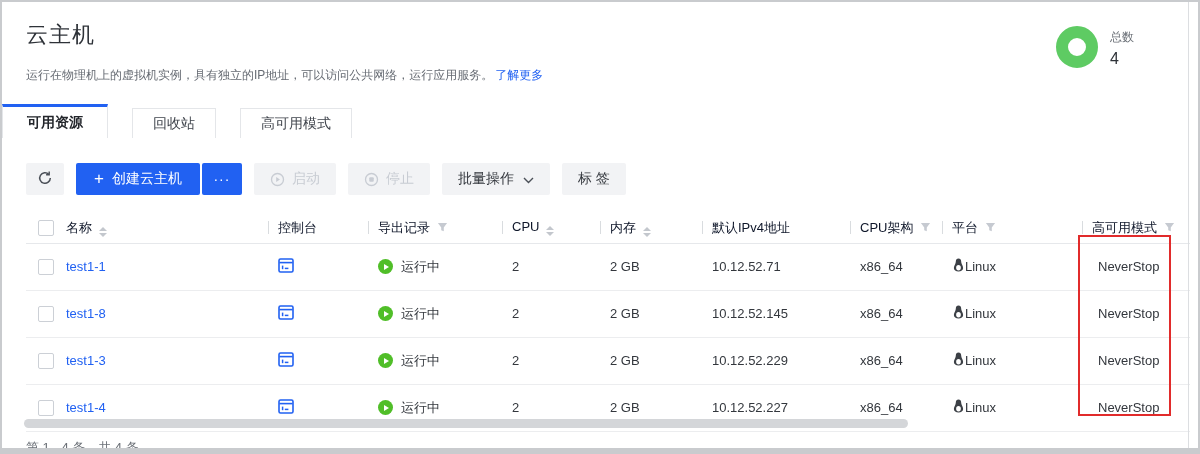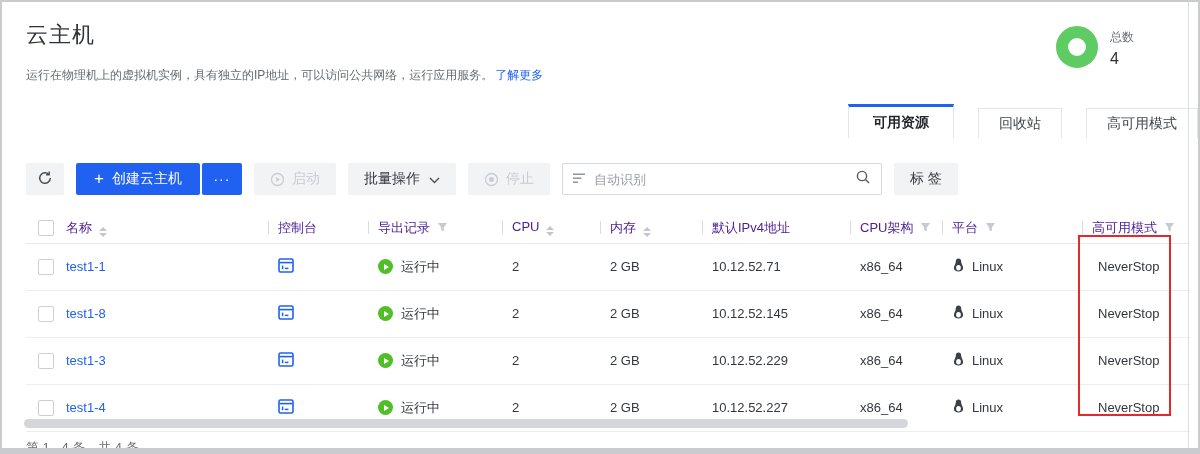--- a/index.html
+++ b/index.html
@@ -21,7 +21,7 @@
   .total-value { font-size:16px; color:#2e3238; margin-top:4px; }
 
   
-  .tabs { display:flex; align-items:flex-end; margin-top:20px;justify-content:flex-end; }
+  .tabs { display:flex; align-items:flex-end; margin-top:20px; }
   .tab { background:#fff; border:1px solid #e4e6e9; border-bottom:none; height:30px;
          display:flex; align-items:center; padding:0 20px; font-size:14px; color:#40454d; cursor:pointer; margin-left:24px; }
   .tab.active { border-top:3px solid #2161f2; height:34px; font-weight:bold; color:#23262b; padding:0 24px; margin-left:0; }

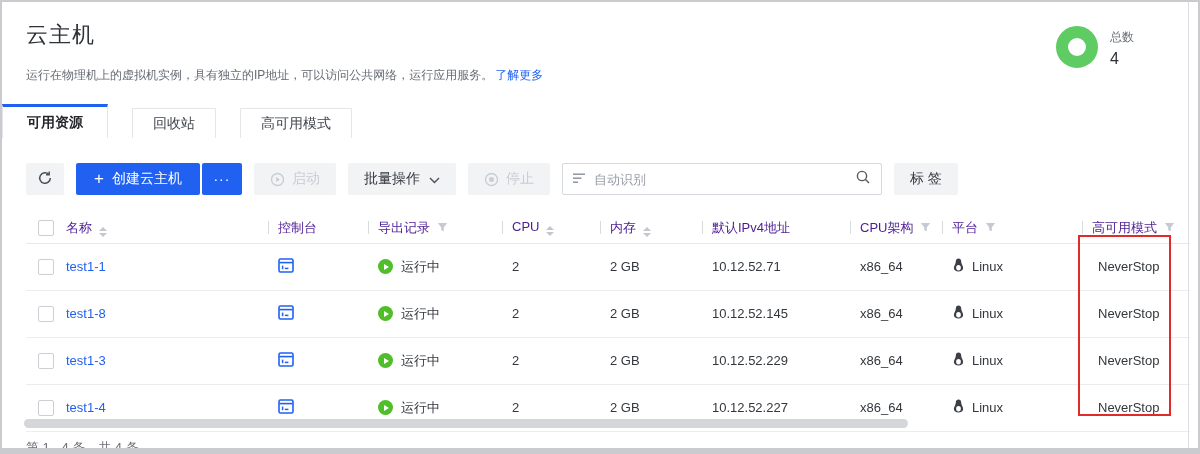--- a/index.html
+++ b/index.html
@@ -122,6 +122,15 @@
       </span>
       <span>启动</span>
     </button>
+    <button class="btn btn-disabled ml12">
+      <span class="ic">
+        <svg width="15" height="15" viewBox="0 0 16 16">
+            <circle cx="8" cy="8" r="6.4" stroke="#c8ccd3" stroke-width="1.4" fill="none"></circle>
+            <rect x="5.6" y="5.6" width="4.8" height="4.8" rx="1" fill="#c8ccd3"></rect>
+          </svg>
+      </span>
+      <span>停止</span>
+    </button>
     <button class="btn btn-batch ml12">
       <span>批量操作</span>
       <span>
@@ -129,15 +138,6 @@
             <path d="M1 1l4.5 4.5L10 1" stroke="#4a4f57" stroke-width="1.4" fill="none"></path>
           </svg>
       </span>
-    </button>
-    <button class="btn btn-disabled ml12">
-      <span class="ic">
-        <svg width="15" height="15" viewBox="0 0 16 16">
-            <circle cx="8" cy="8" r="6.4" stroke="#c8ccd3" stroke-width="1.4" fill="none"></circle>
-            <rect x="5.6" y="5.6" width="4.8" height="4.8" rx="1" fill="#c8ccd3"></rect>
-          </svg>
-      </span>
-      <span>停止</span>
     </button>
     <div class="search-box ml12">
       <span>

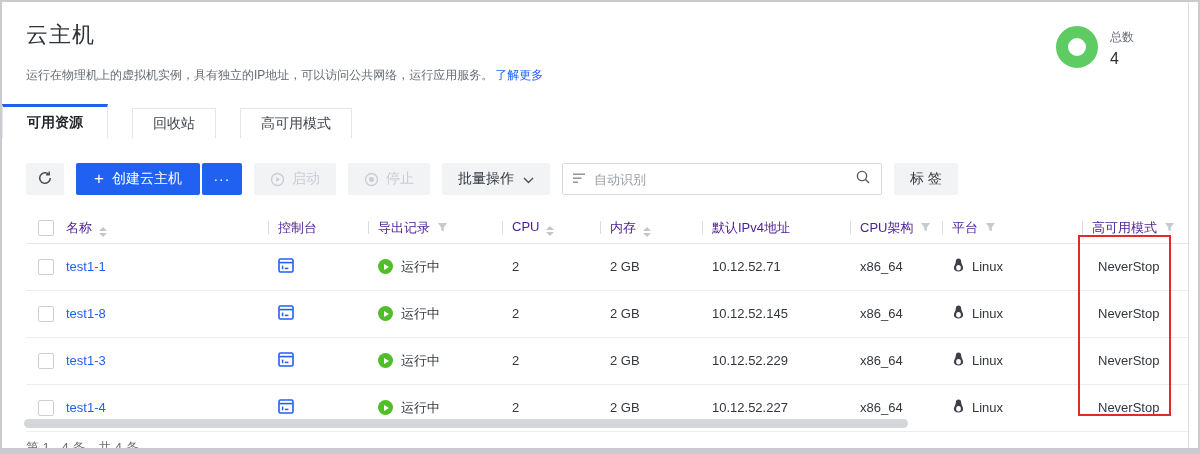--- a/index.html
+++ b/index.html
@@ -139,24 +139,6 @@
           </svg>
       </span>
     </button>
-    <div class="search-box ml12">
-      <span>
-        <svg width="13" height="11" viewBox="0 0 13 11">
-            <g stroke="#878e99" stroke-width="1.4">
-              <path d="M0 1.2h12"></path>
-              <path d="M0 5.2h8.5"></path>
-              <path d="M0 9.2h5"></path>
-            </g>
-          </svg>
-      </span>
-      <input type="text" placeholder="自动识别" style="">
-      <span>
-        <svg width="16" height="16" viewBox="0 0 16 16">
-            <circle cx="7" cy="7" r="4.6" stroke="#555a61" stroke-width="1.4" fill="none"></circle>
-            <path d="M10.5 10.5L14 14" stroke="#555a61" stroke-width="1.4"></path>
-          </svg>
-      </span>
-    </div>
     <button class="btn ml12" style="padding:0 16px;">
       <span>标 签</span>
     </button>

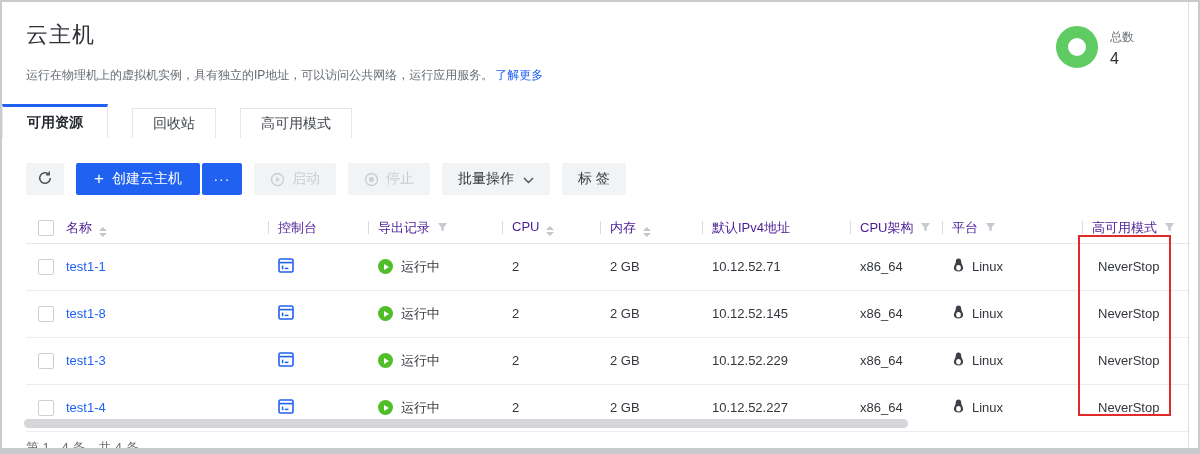--- a/index.html
+++ b/index.html
@@ -46,7 +46,7 @@
 
   
   table { margin:18px 0 0 24px; width:1164px; border-collapse:collapse; table-layout:fixed; }
-  th { height:30px; font-size:13px; font-weight:400; color:#4c1d95; text-align:left; border-bottom:1px solid #e6e8eb;
+  th { height:30px; font-size:13px; font-weight:400; color:#0f172a; text-align:left; border-bottom:1px solid #e6e8eb;
        position:relative; padding-left:10px; white-space:nowrap; }
   th.no-pad { padding-left:0; }
   .sep { position:absolute; left:0; top:8px; width:1px; height:13px; background:#d9dcdf; }

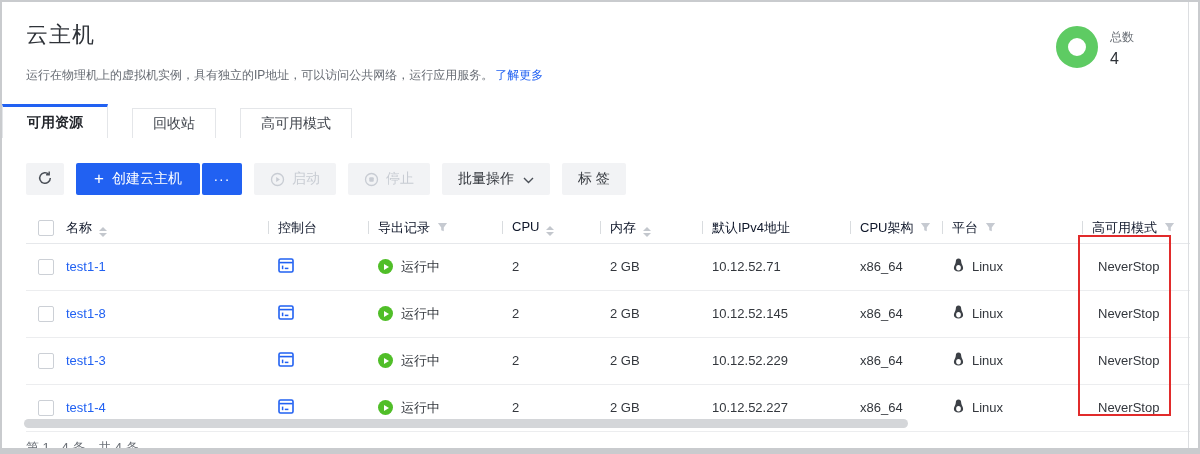--- a/index.html
+++ b/index.html
@@ -64,7 +64,7 @@
   .st-dot { width:15px; height:15px; border-radius:50%; background:#50be28; position:relative; flex:0 0 auto; }
   .st-dot::after { content:""; position:absolute; left:6px; top:4.5px; width:0; height:0;
                    border-top:3px solid transparent; border-bottom:3px solid transparent; border-left:5px solid #fff; }
-  .plat { display:flex; align-items:center; gap:7px; }
+  .plat { display:flex; align-items:center; gap:0; }
 
   
   .red-box { position:absolute; left:1076px; top:233px; width:93px; height:181px; border:2px solid #e12b2b; z-index:6; pointer-events:none; }

